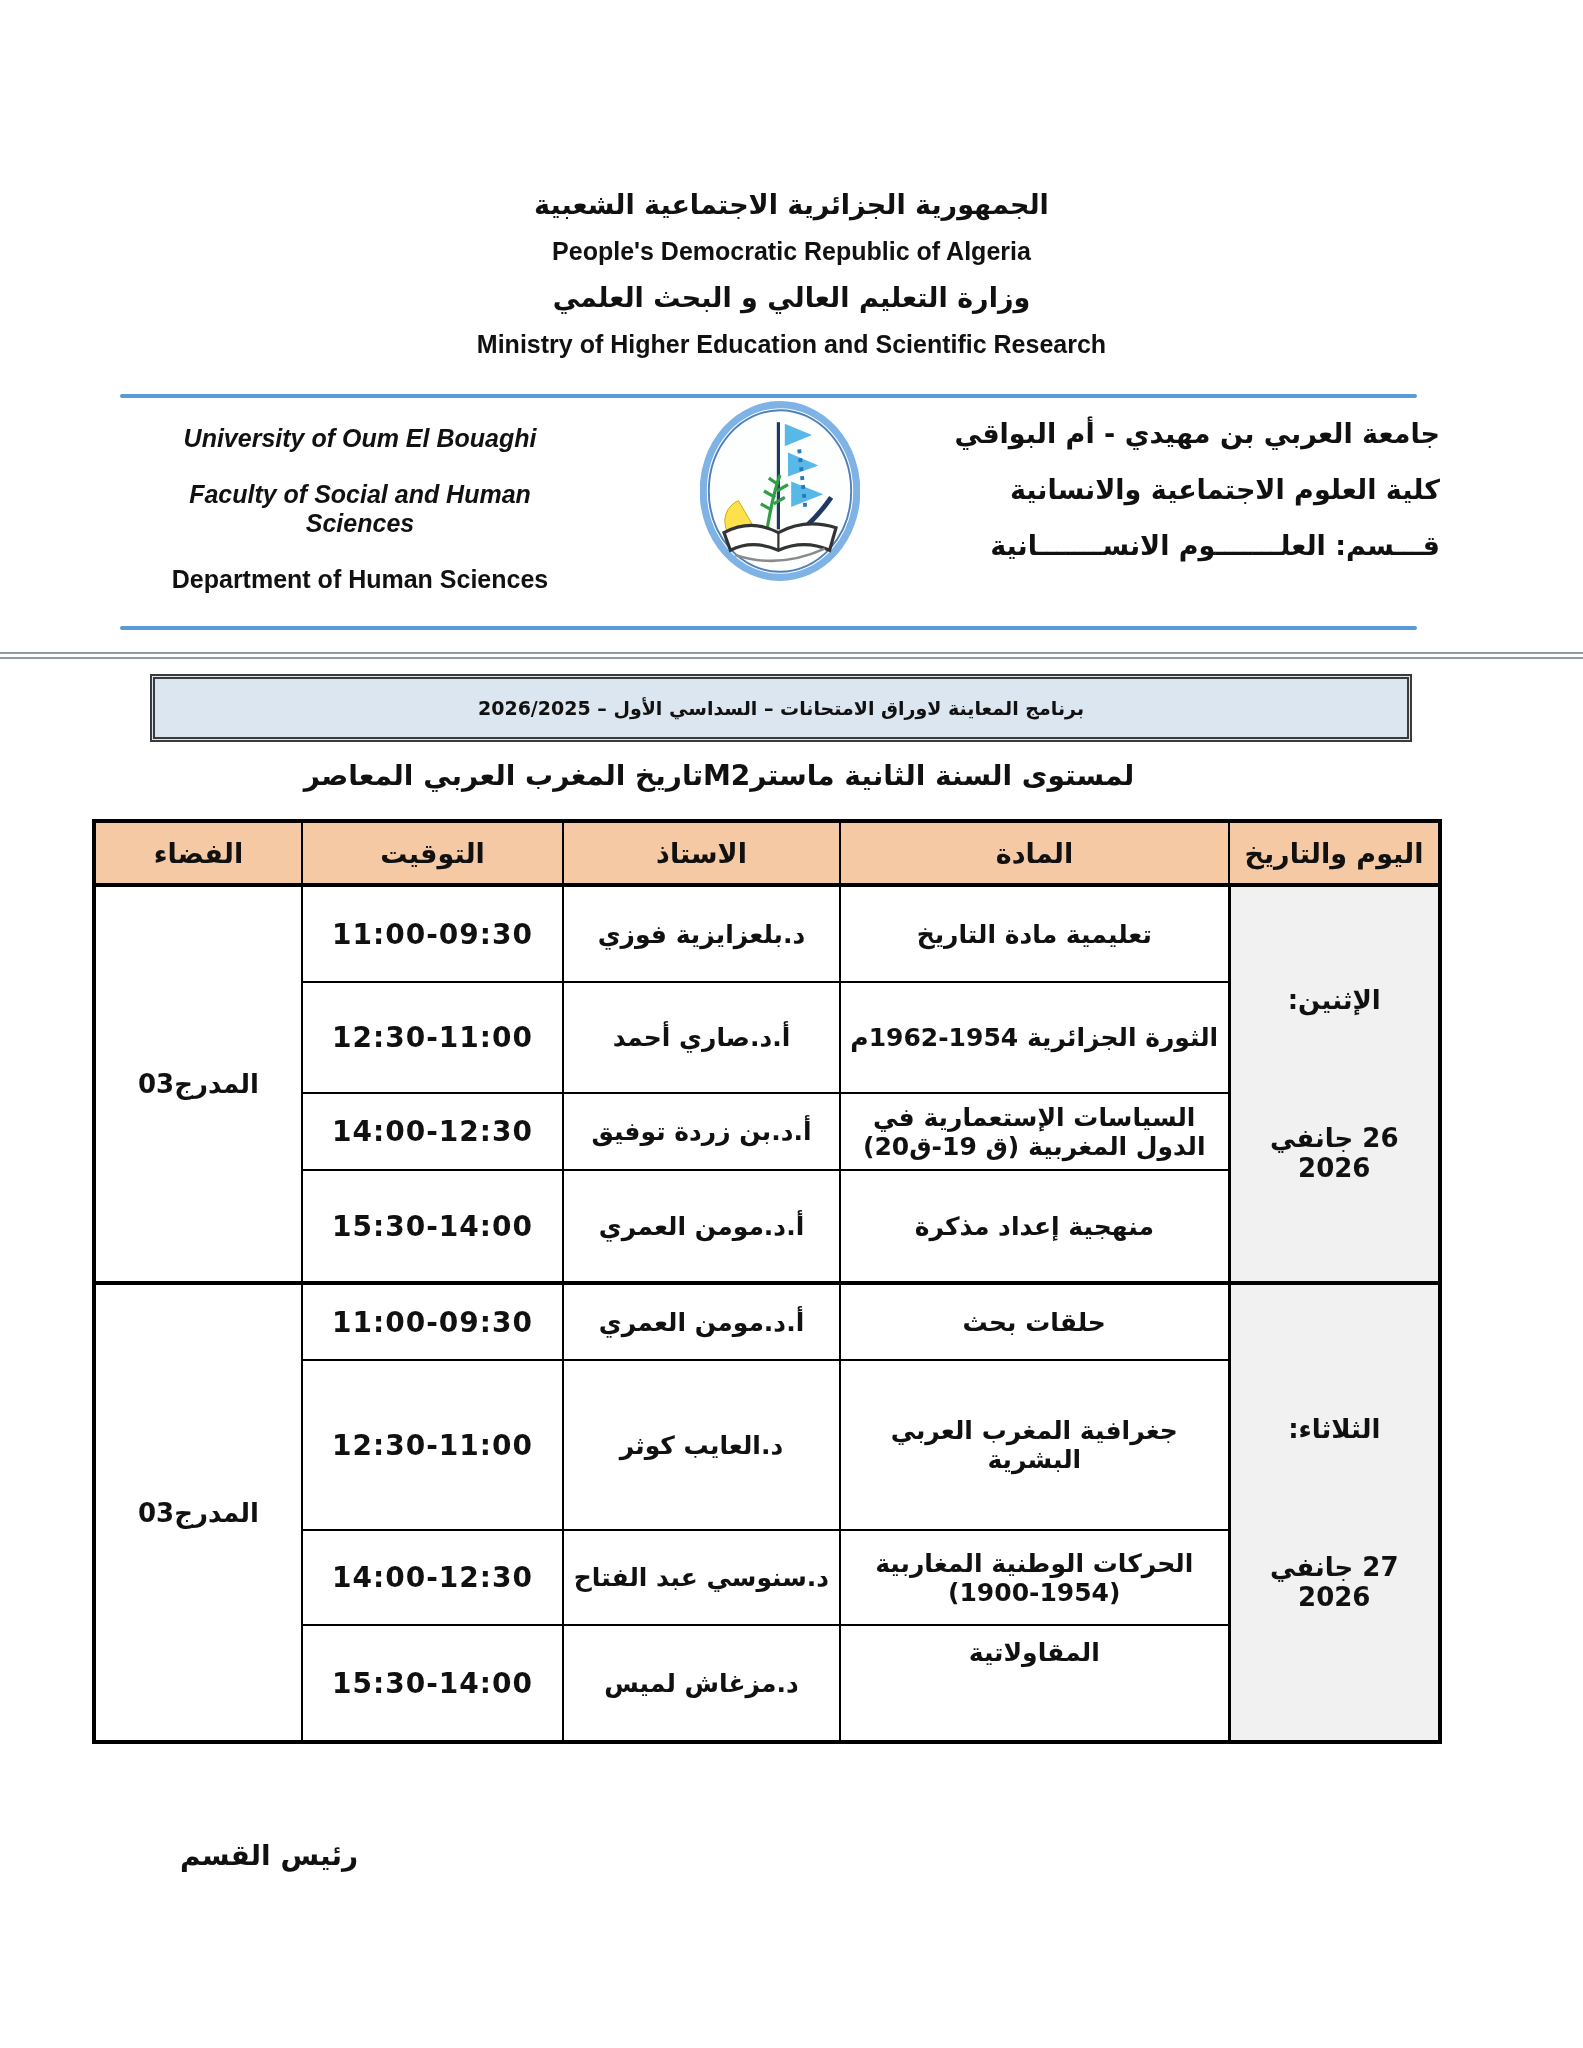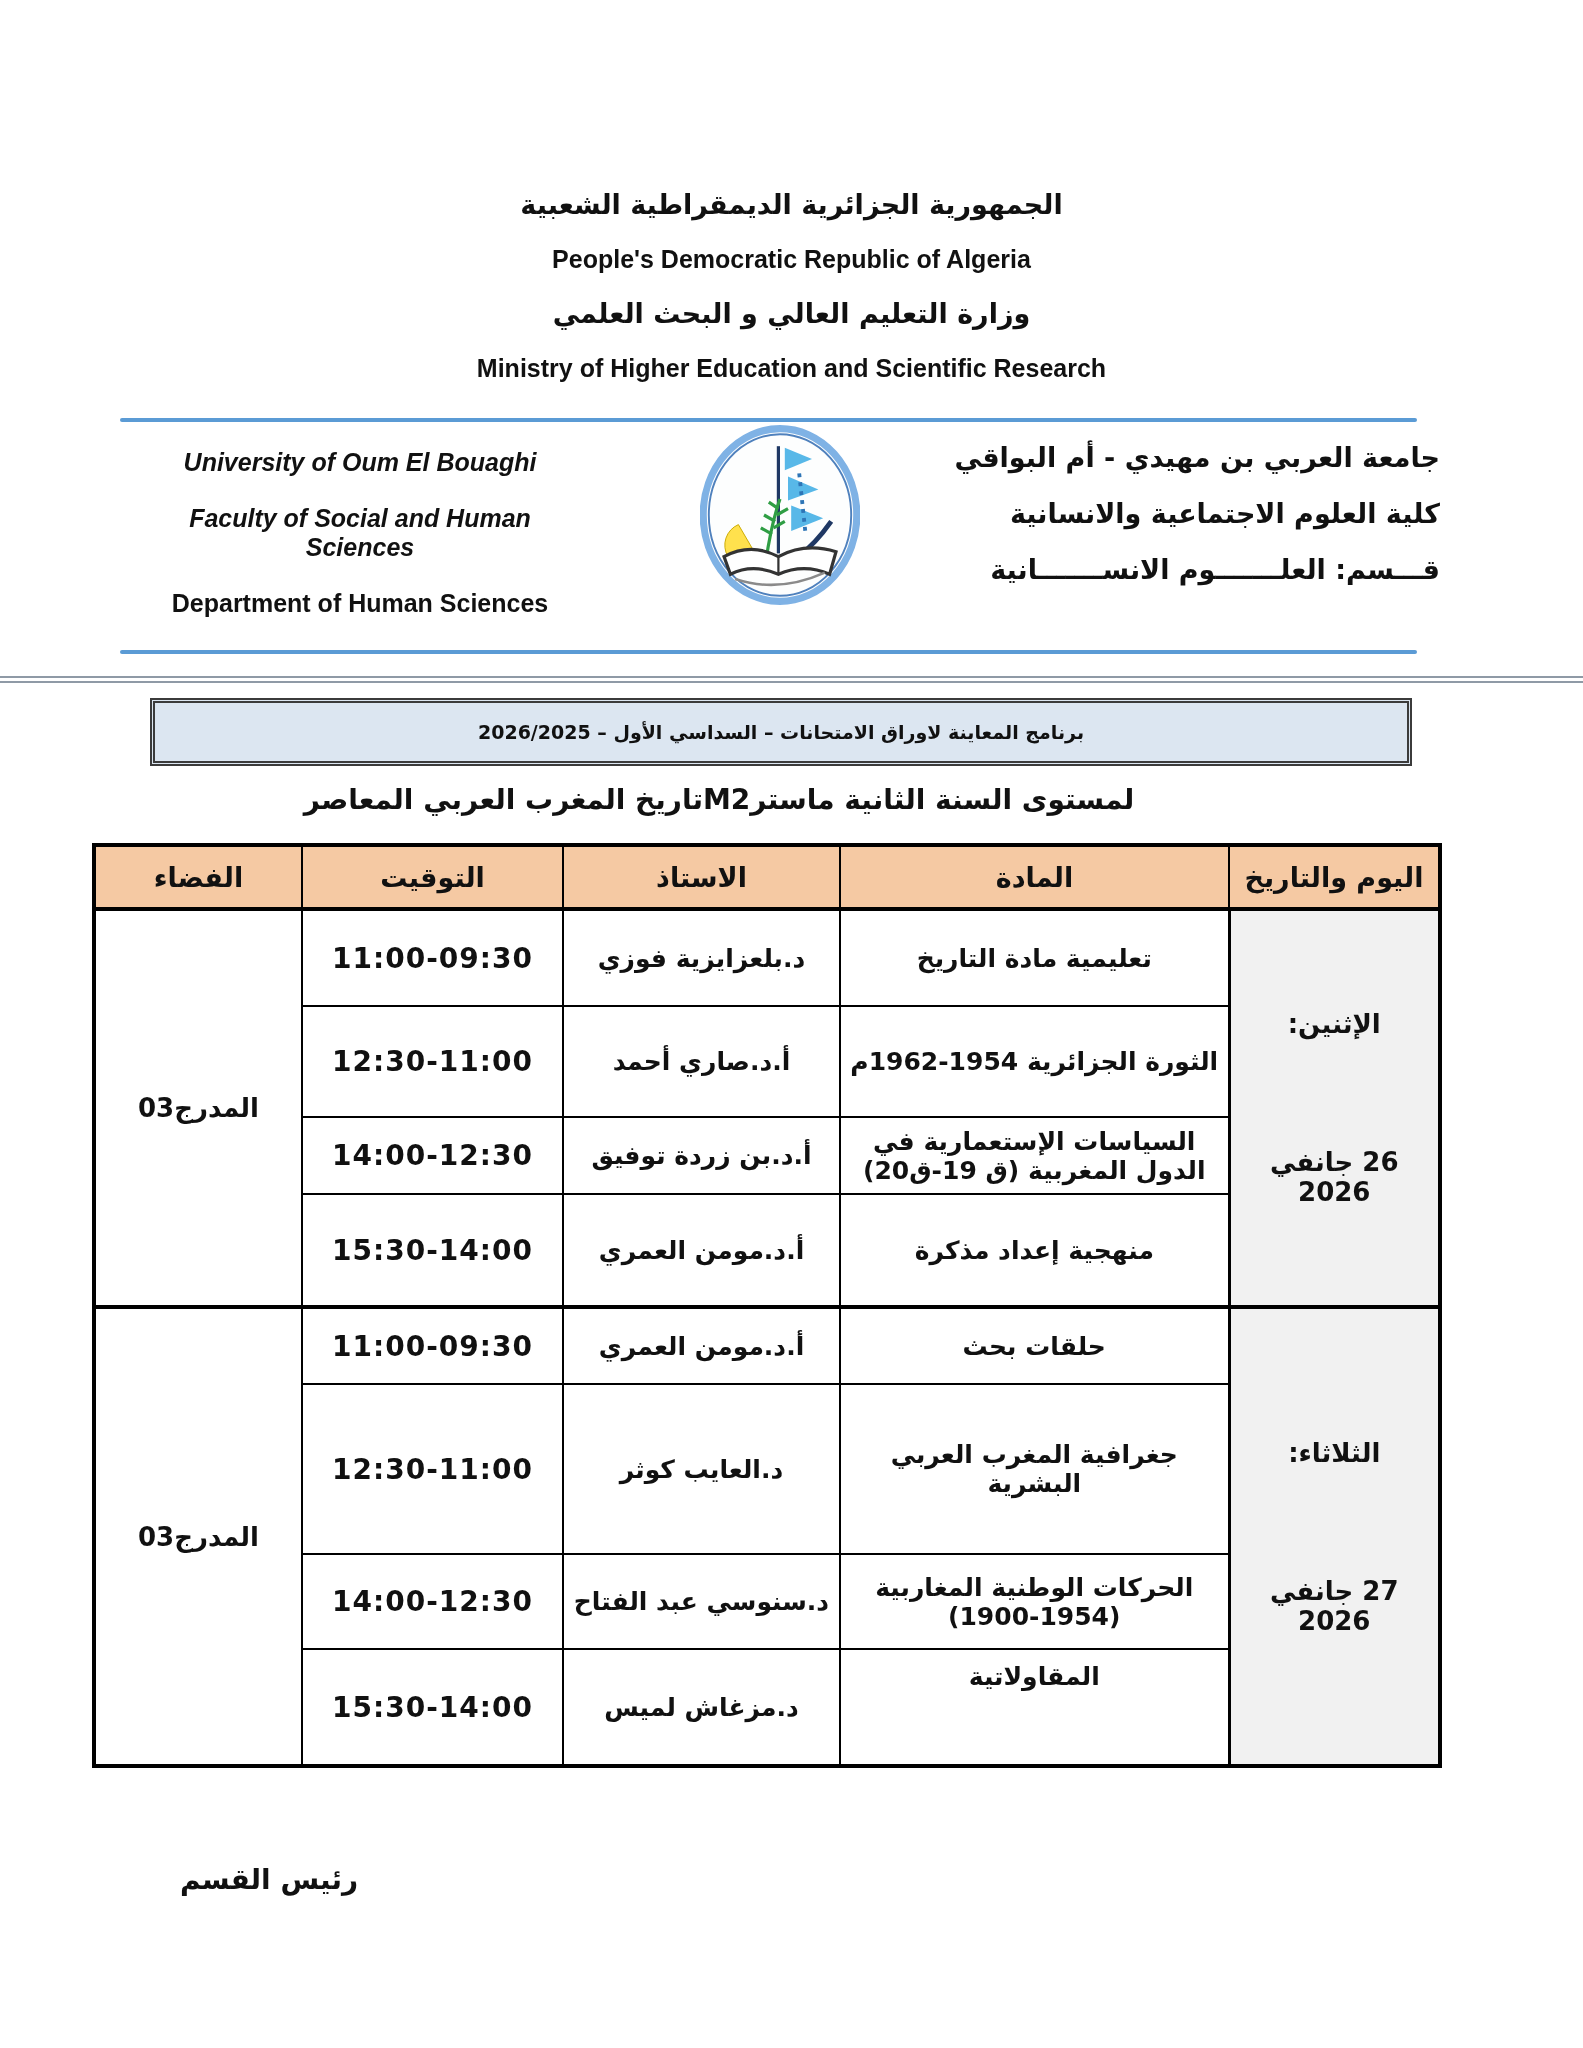--- a/index.html
+++ b/index.html
@@ -105,7 +105,7 @@
 <div class="page">
 
   <div class="top-header">
-    <div class="ar-line">الجمهورية الجزائرية الديمقراطية الشعبية</div>
+    <div class="ar-line">الجمهورية الجزائرية الاجتماعية الشعبية</div>
     <div class="en-line gap">People's Democratic Republic of Algeria</div>
     <div class="ar-line gap">وزارة التعليم العالي و البحث العلمي</div>
     <div class="en-line gap">Ministry of Higher Education and Scientific Research</div>

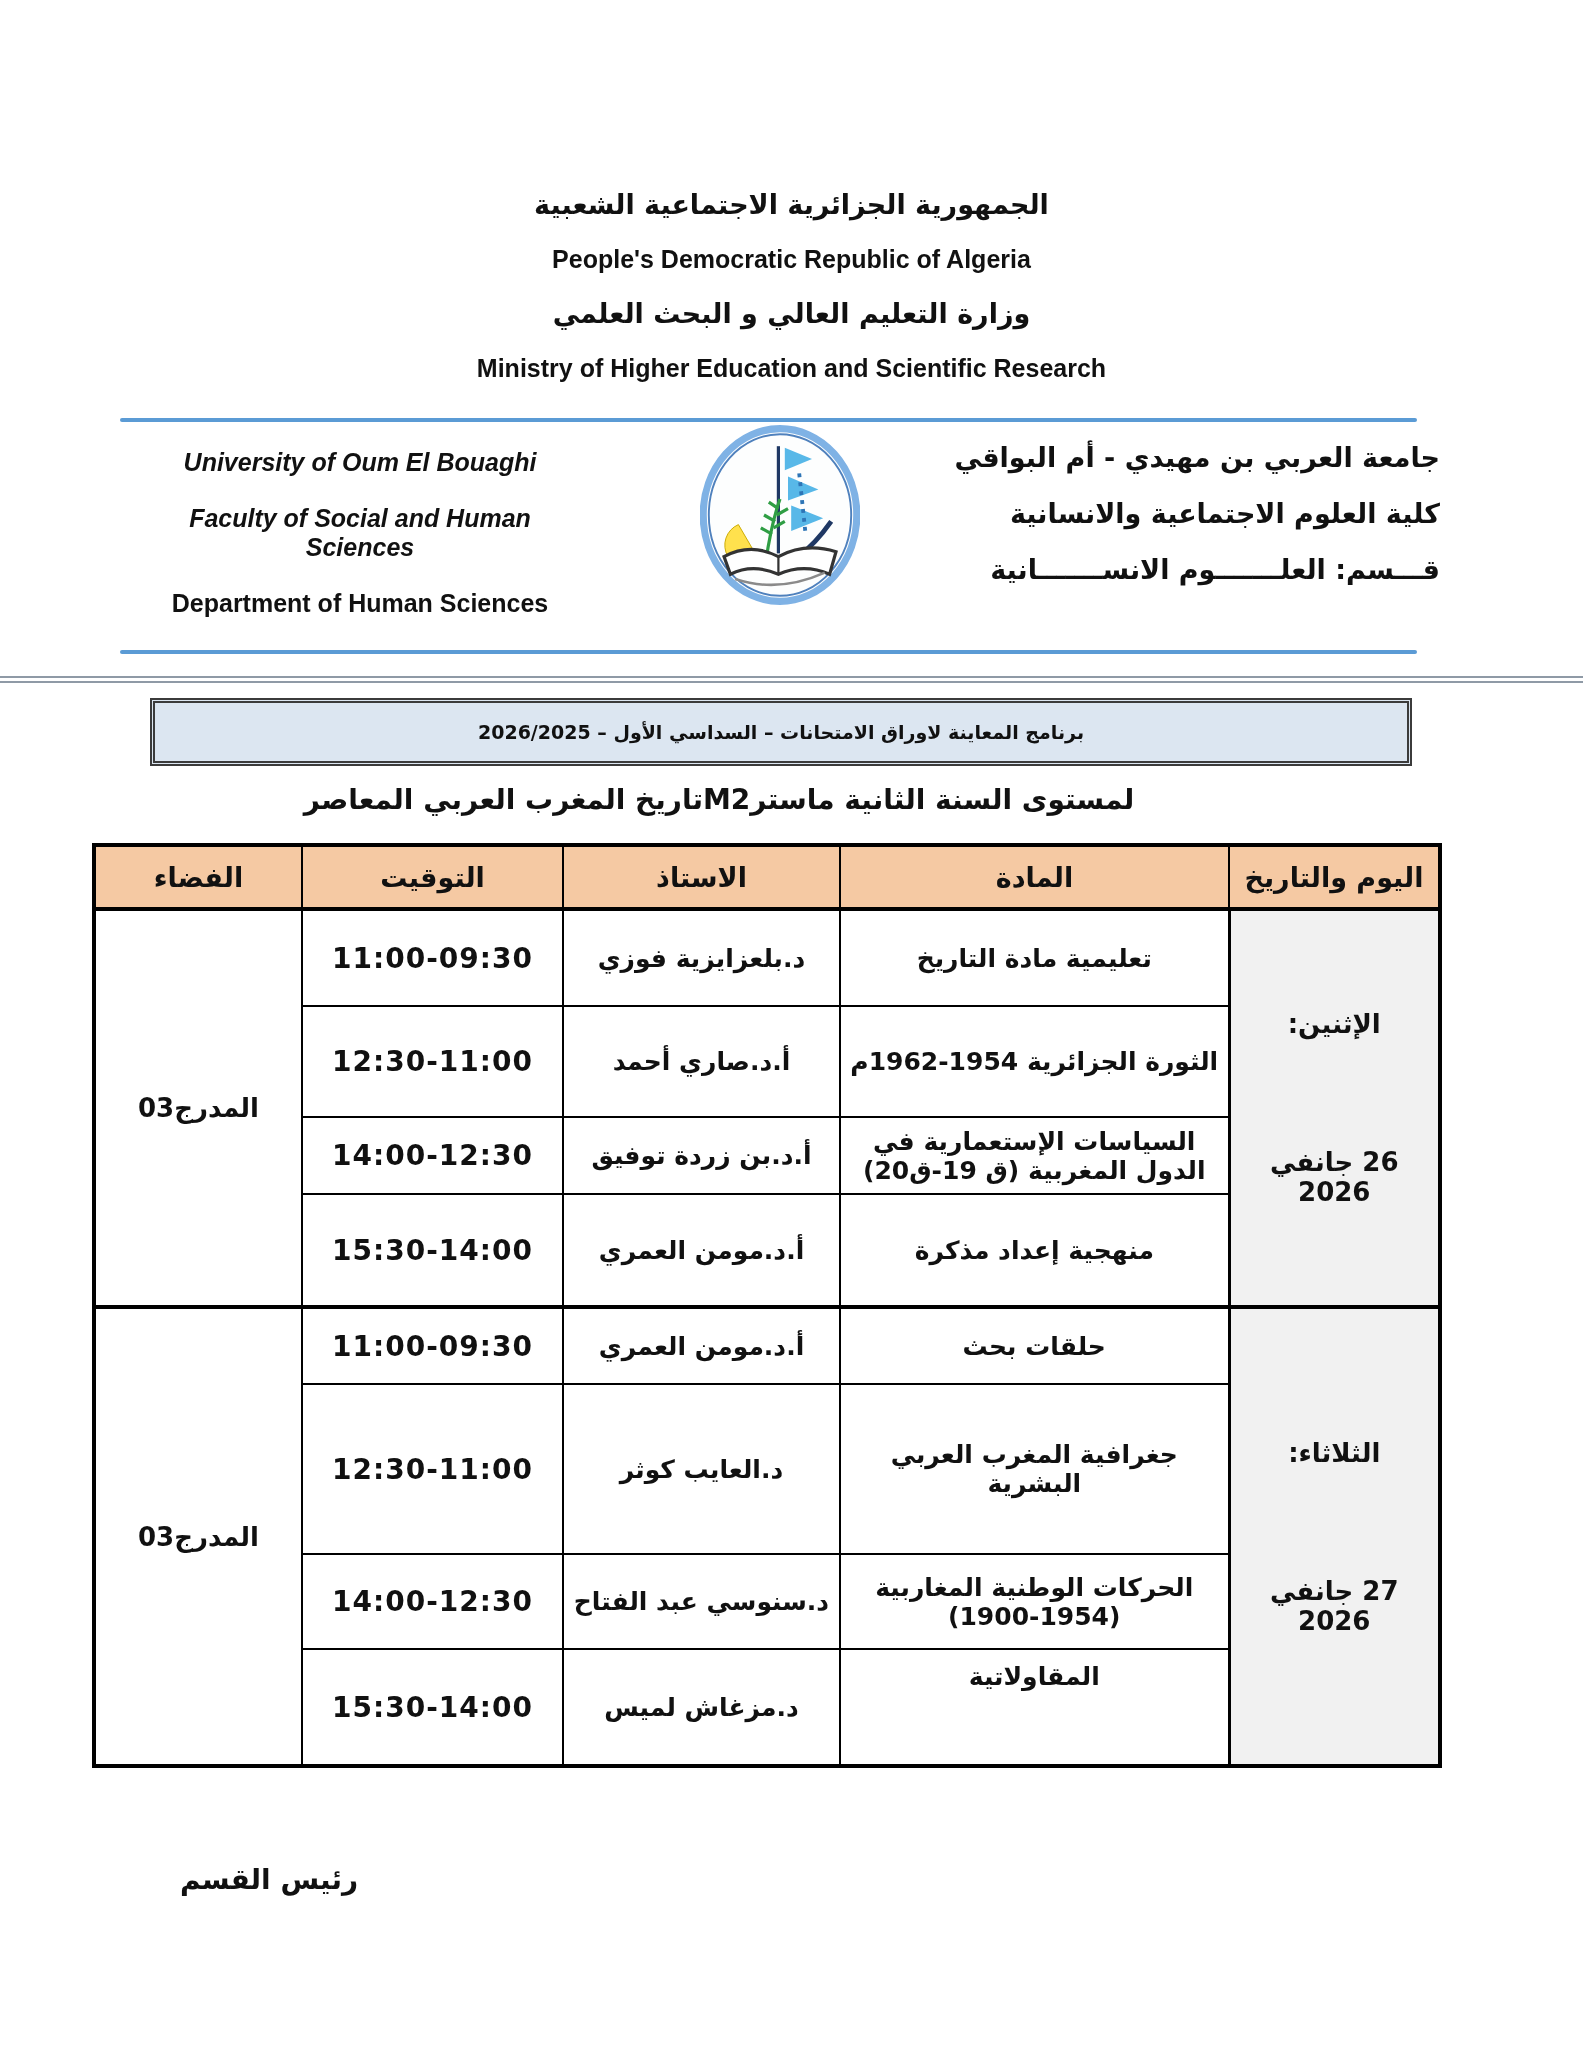--- a/index.html
+++ b/index.html
@@ -16,7 +16,7 @@
   .top-header { text-align:center; padding-top:188px; }
   .ar-line { direction:rtl; font-weight:700; font-size:27px; line-height:1.25; }
   .en-line { font-family:"Liberation Sans", sans-serif; font-weight:700; font-size:25px; line-height:1.25; }
-  .top-header .gap { margin-top:22px; }
+  .top-header .gap { margin-top:14px; }
 
   .blue-rule {
     height:4px; width:1297px; margin-left:120px;

